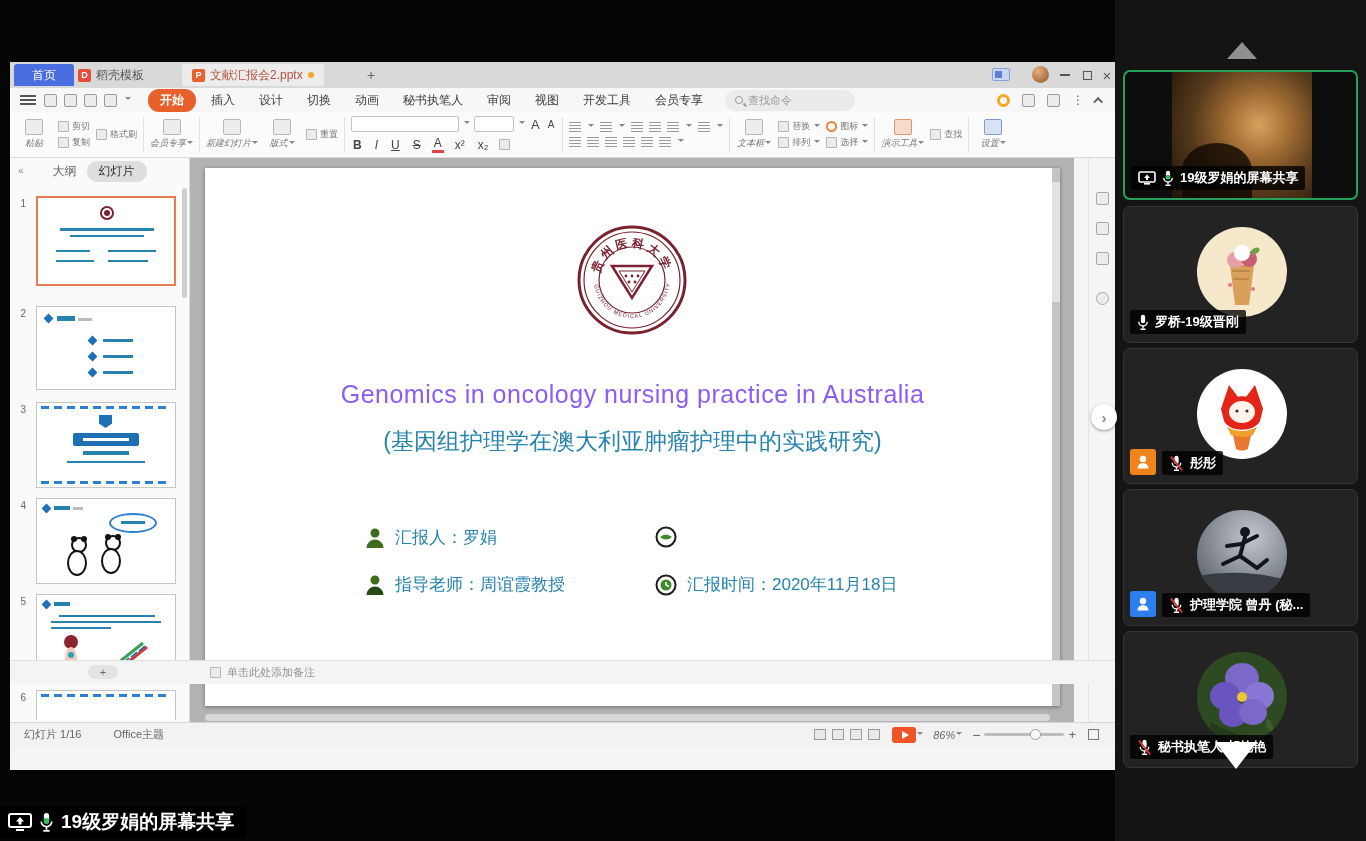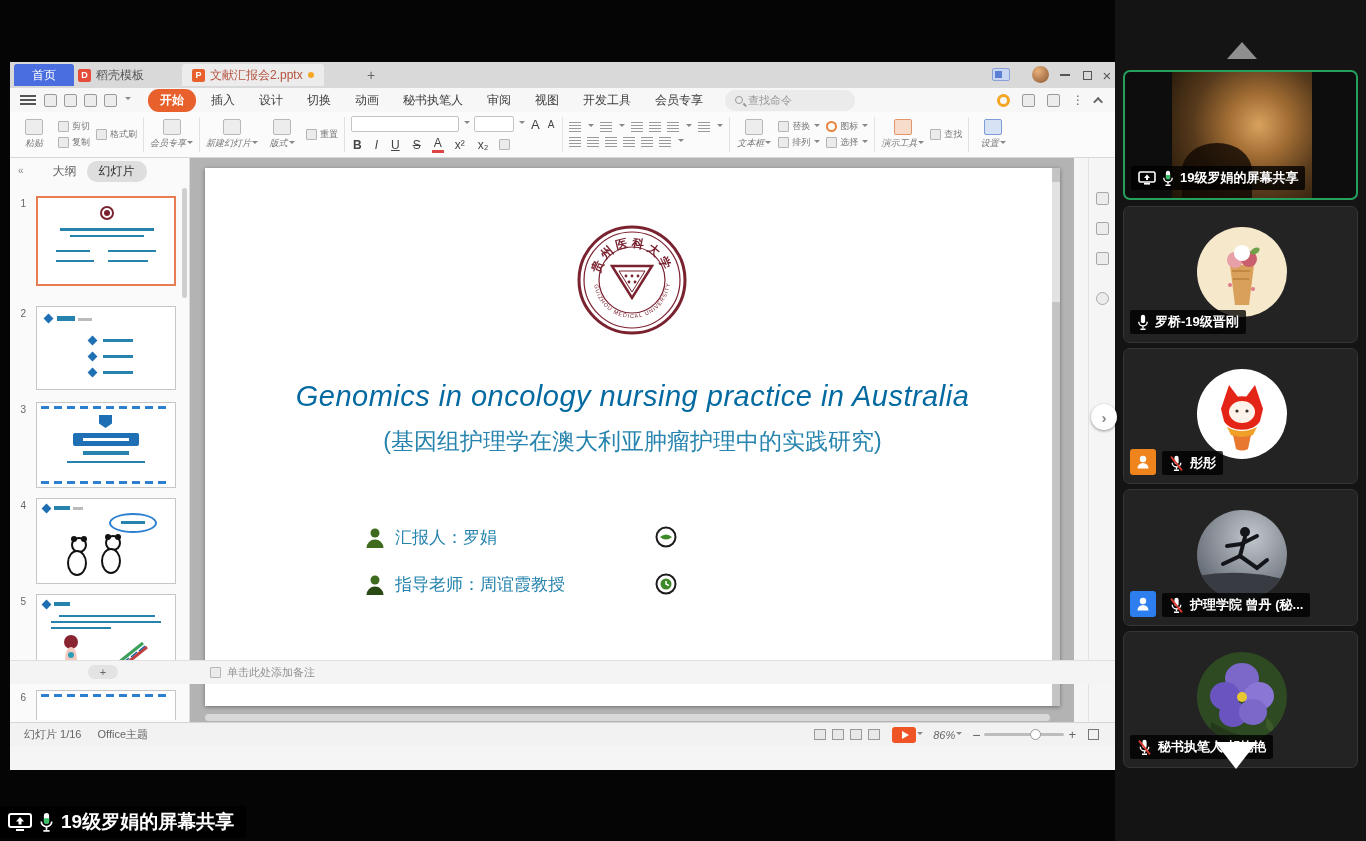--- a/index.html
+++ b/index.html
@@ -90,7 +90,7 @@
   .slide { position:absolute; left:15px; top:10px; width:855px; height:538px; background:#fff;
            box-shadow:0 1px 4px rgba(0,0,0,.4); }
   .slide-title-en { position:absolute; left:0; top:212px; width:100%; text-align:center;
-                    font-size:29px; color:#0369a1; letter-spacing:0.5px;font-style:italic; }
+                    font-size:25px; color:#8b5cf6; letter-spacing:0.5px; }
   .slide-title-cn { position:absolute; left:0; top:258px; width:100%; text-align:center;
                     font-size:23px; color:#2583ad; }
   .info-item { position:absolute; display:flex; align-items:center; gap:10px; font-size:17px; color:#2583ad; }

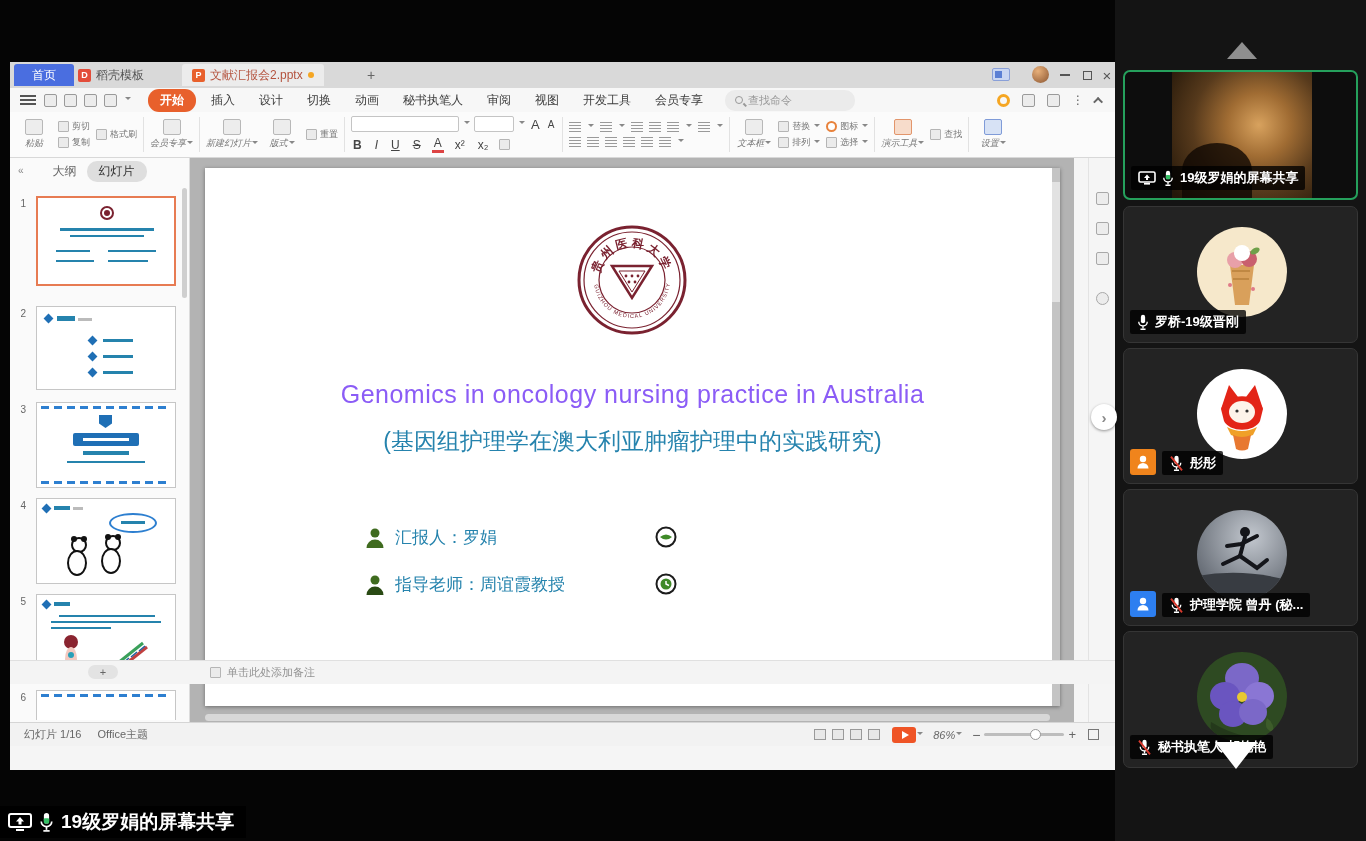--- a/index.html
+++ b/index.html
@@ -504,6 +504,7 @@
             <circle cx="11" cy="11" r="5.5" fill="#3f8a28"></circle>
             <path d="M11 8 V11 L14 12.5" stroke="#fff" stroke-width="1.5" fill="none"></path>
           </svg>
+          <span>汇报时间：2020年11月18日</span>
         </div>
       </div>
       <div class="vscroll">

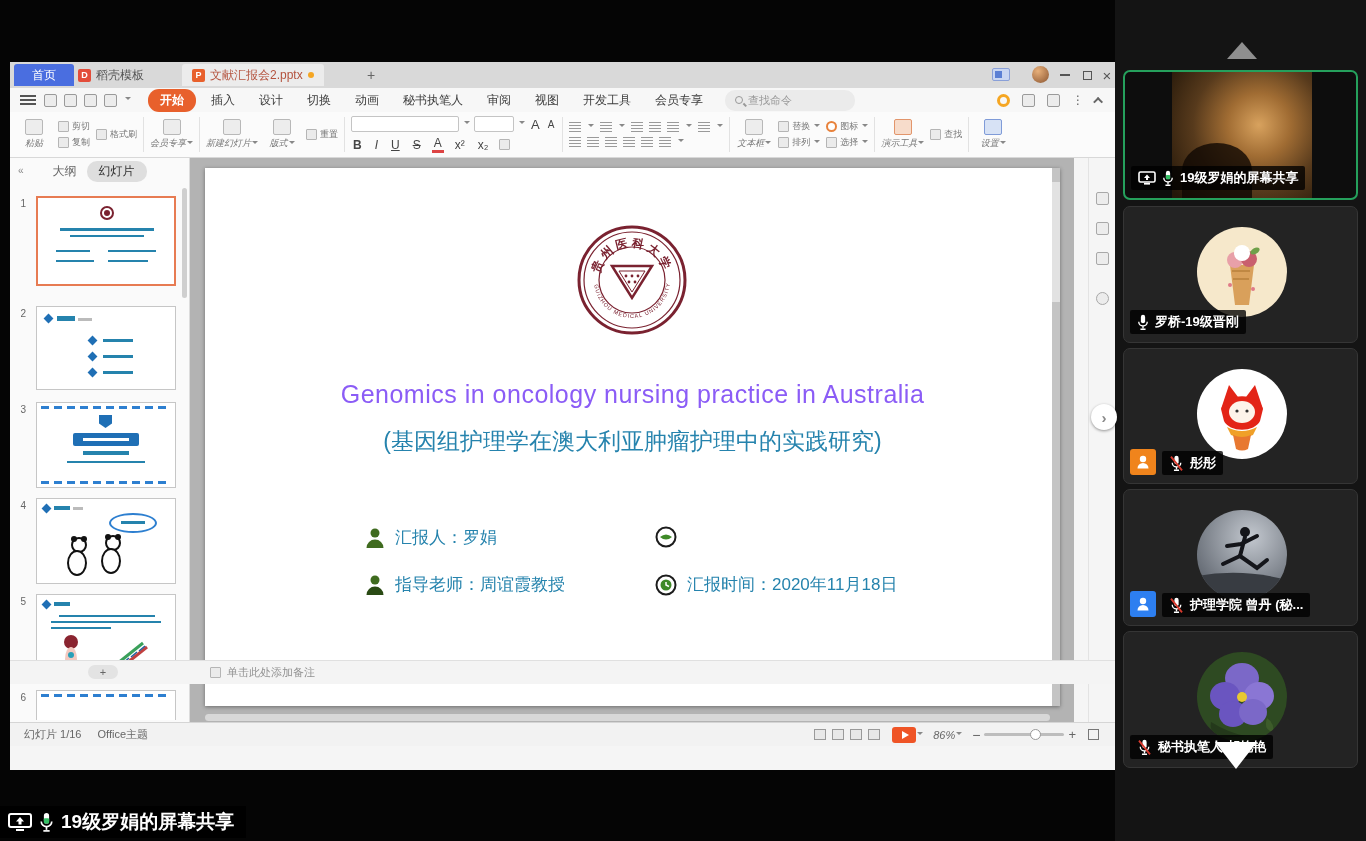--- a/index.html
+++ b/index.html
@@ -530,7 +530,7 @@
 
     <div class="statusbar">
       <span style="margin-left:14px;">幻灯片 1/16</span>
-      <span style="margin-left:16px;">Office主题</span>
+      <span style="margin-left:32px;">Office主题</span>
       <span style="margin-left:auto;"></span>
       <span class="view-ic"></span>
       <span class="view-ic"></span>

